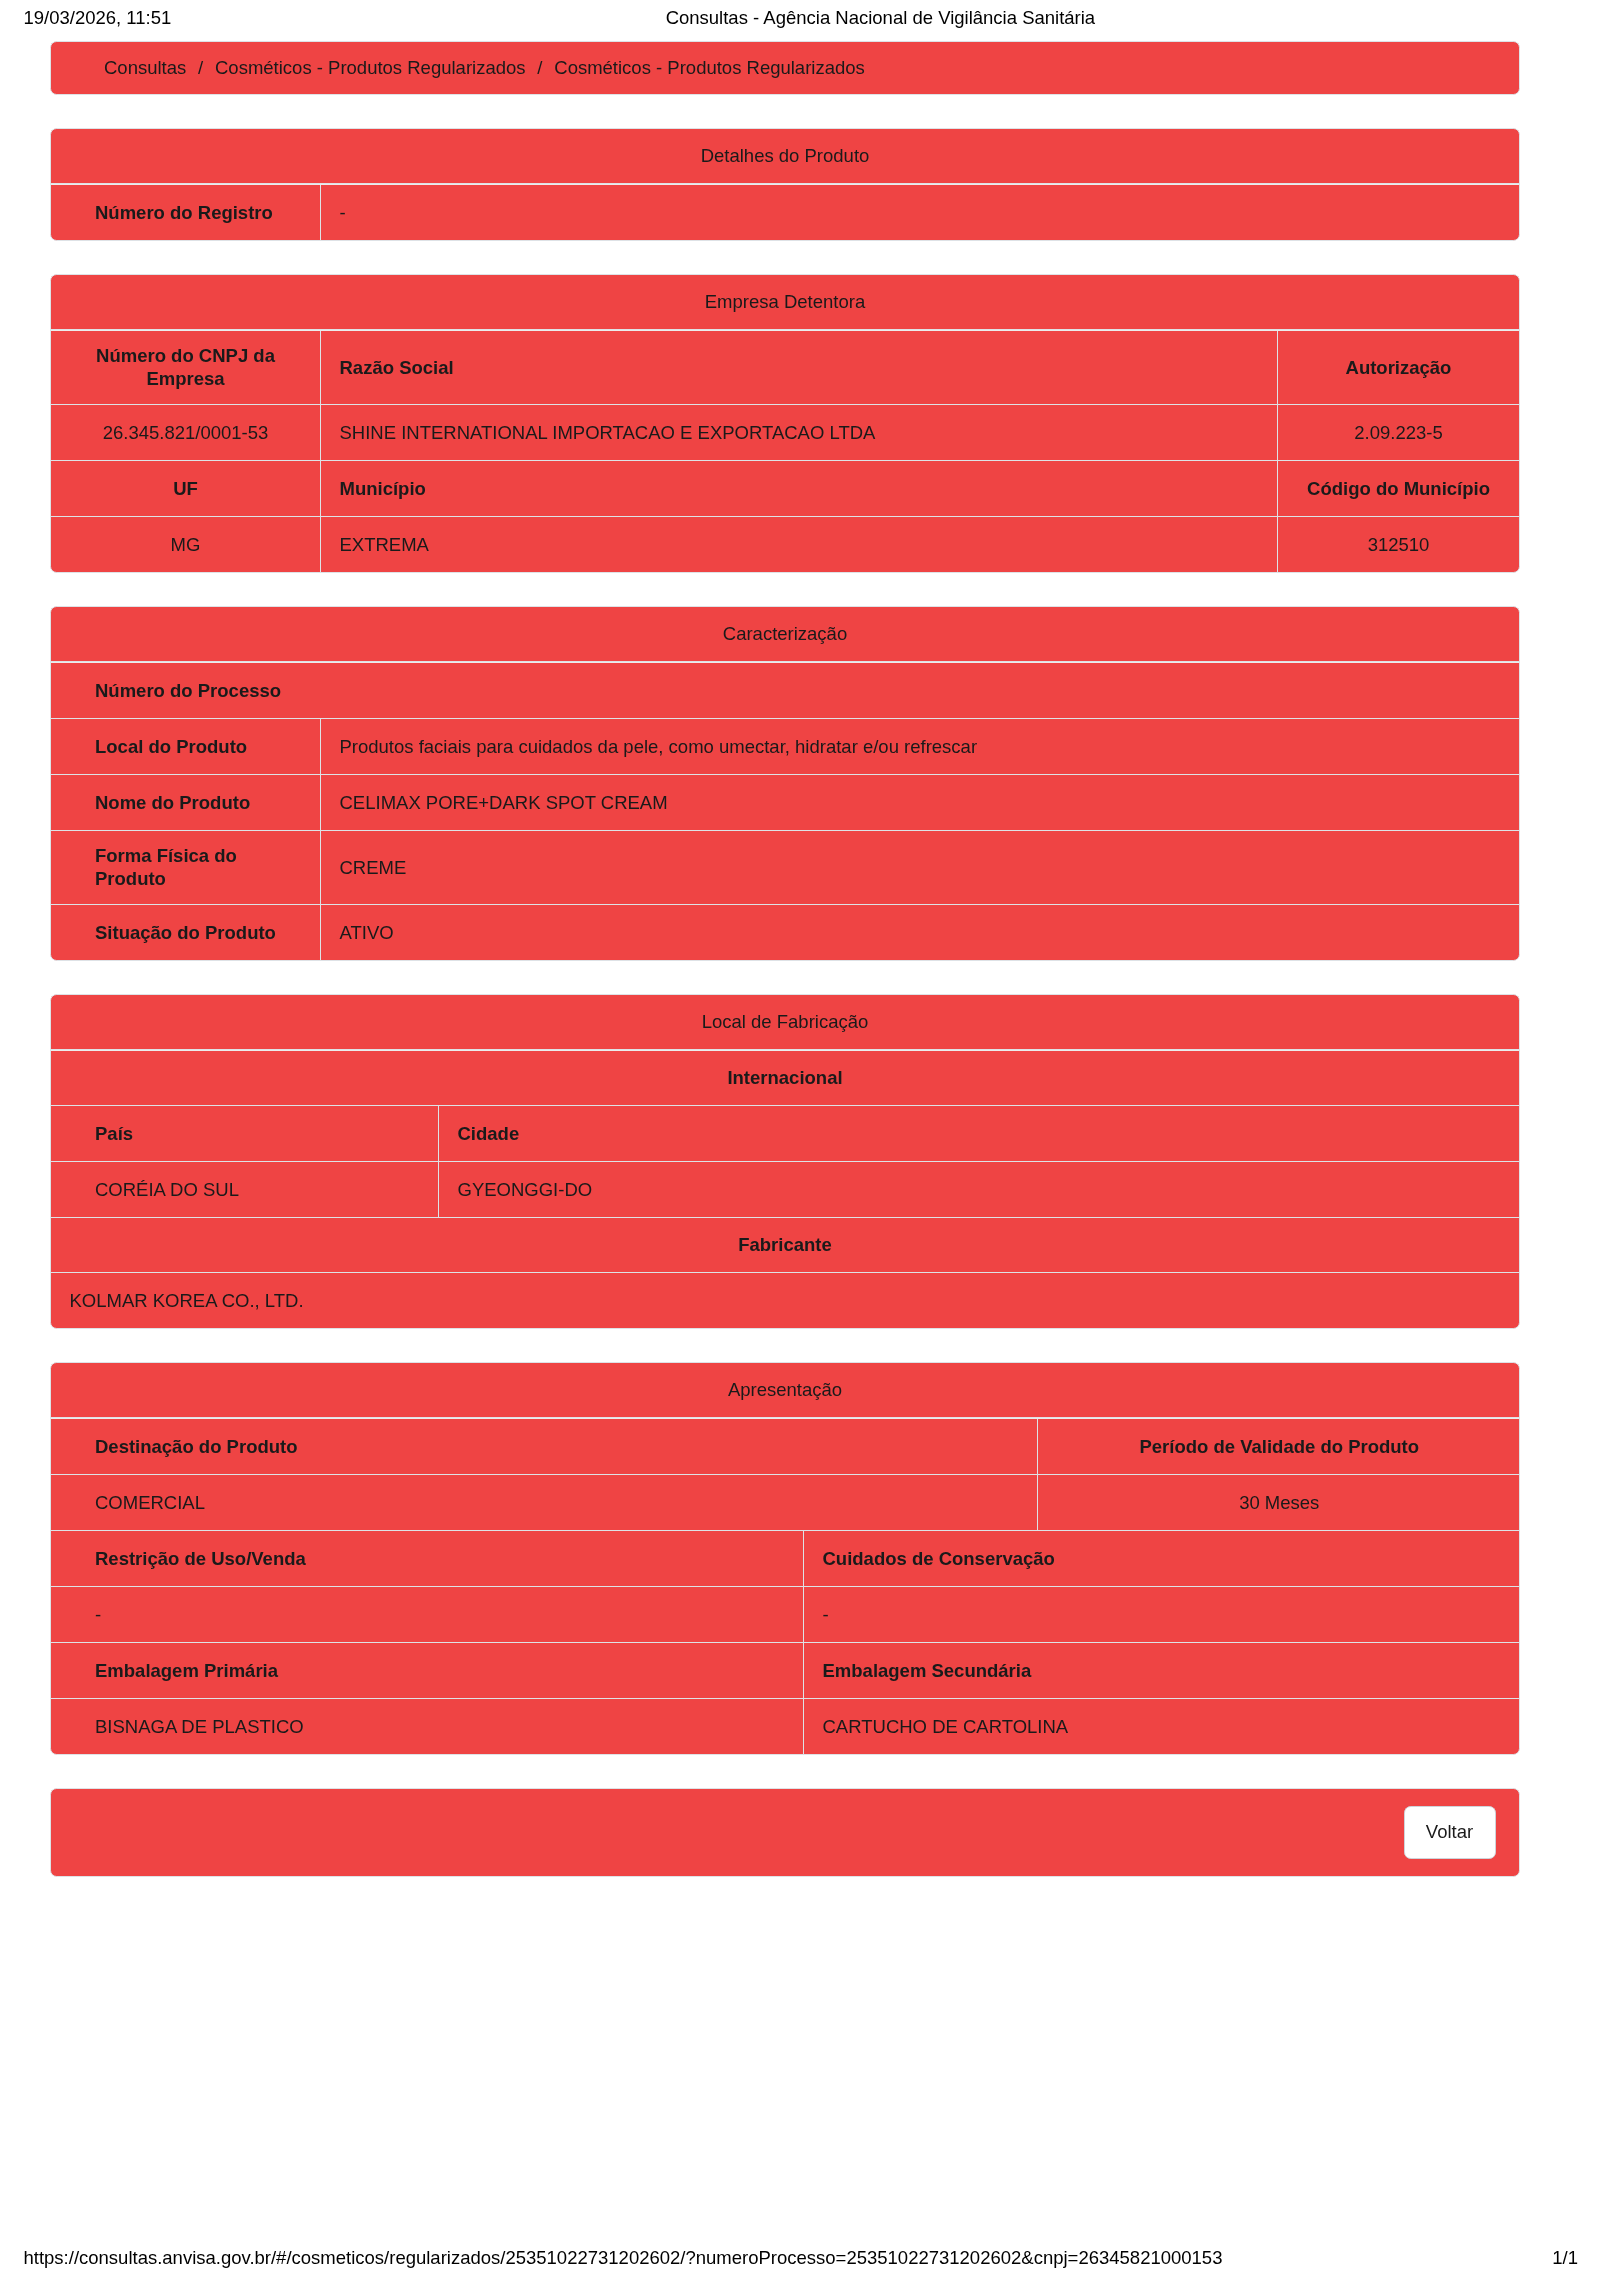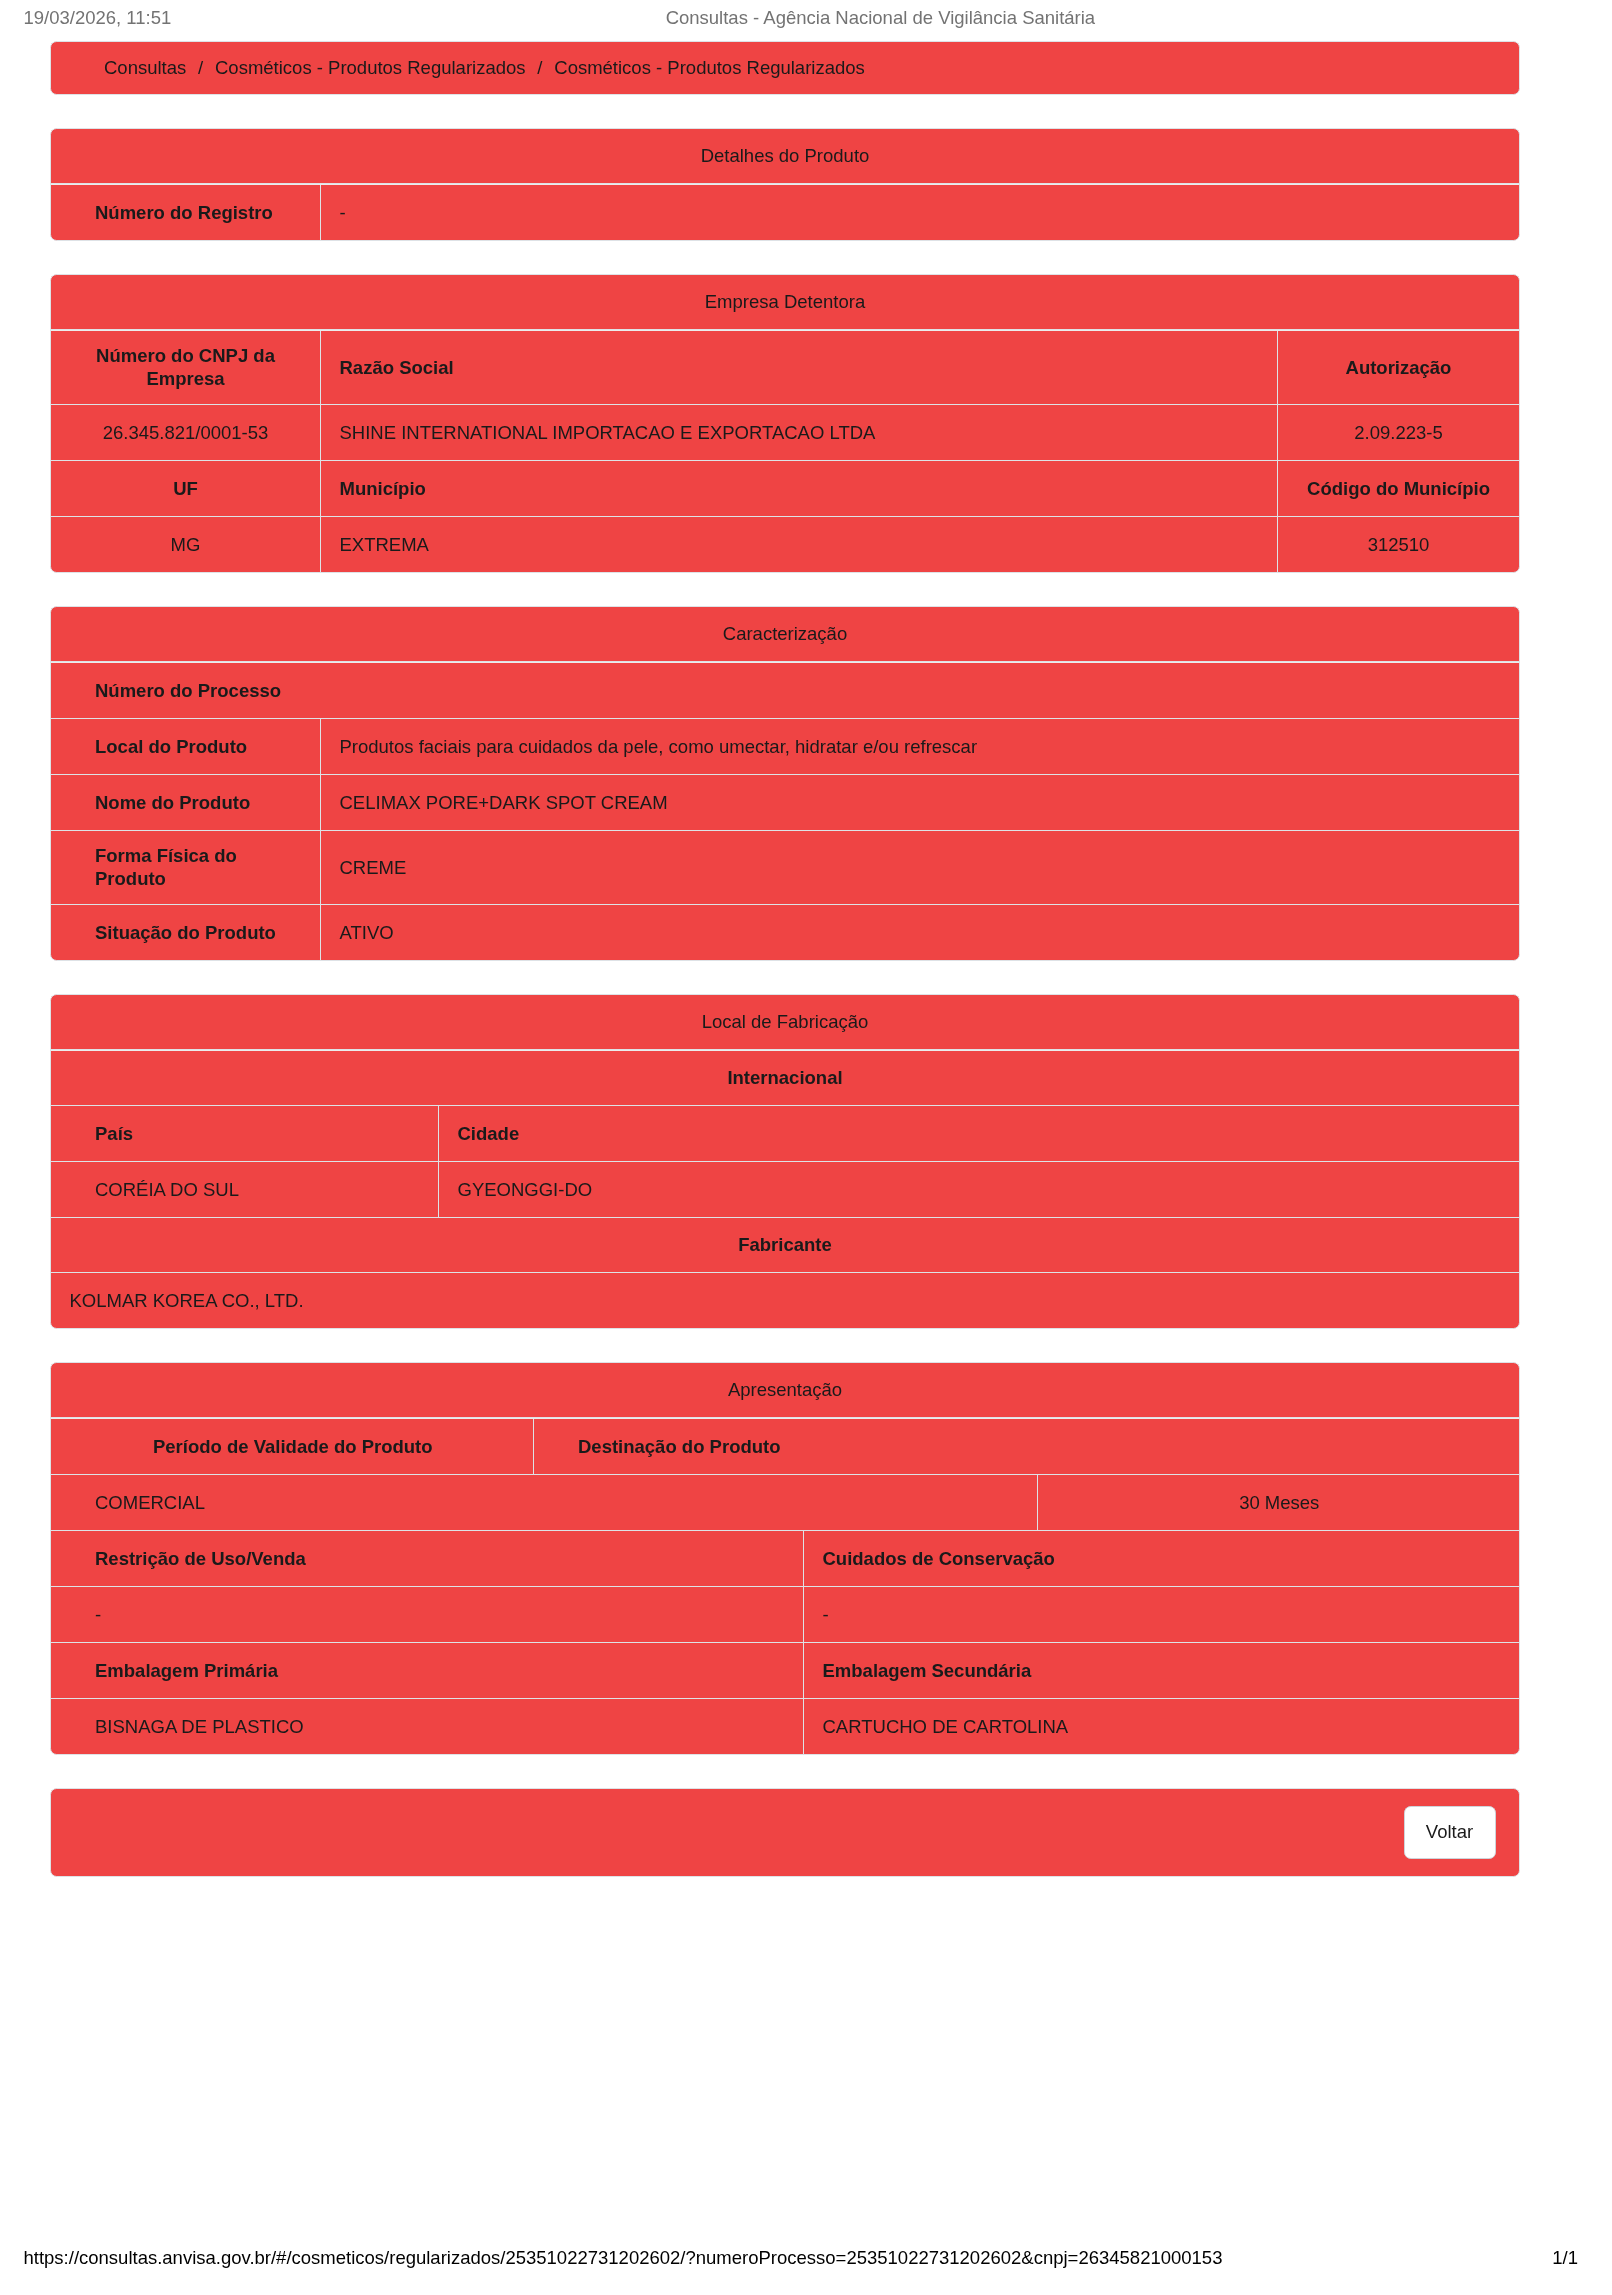--- a/index.html
+++ b/index.html
@@ -12,7 +12,7 @@
   
   .print-header {
     position:absolute; top:6.7px; left:23.5px; right:23.5px;
-    display:flex; align-items:flex-start; font-size:18.5px; color:#737373;
+    display:flex; align-items:flex-start; font-size:18.5px; color:#000000;
   }
   .ph-title { flex:1; text-align:center; }
   .print-footer {

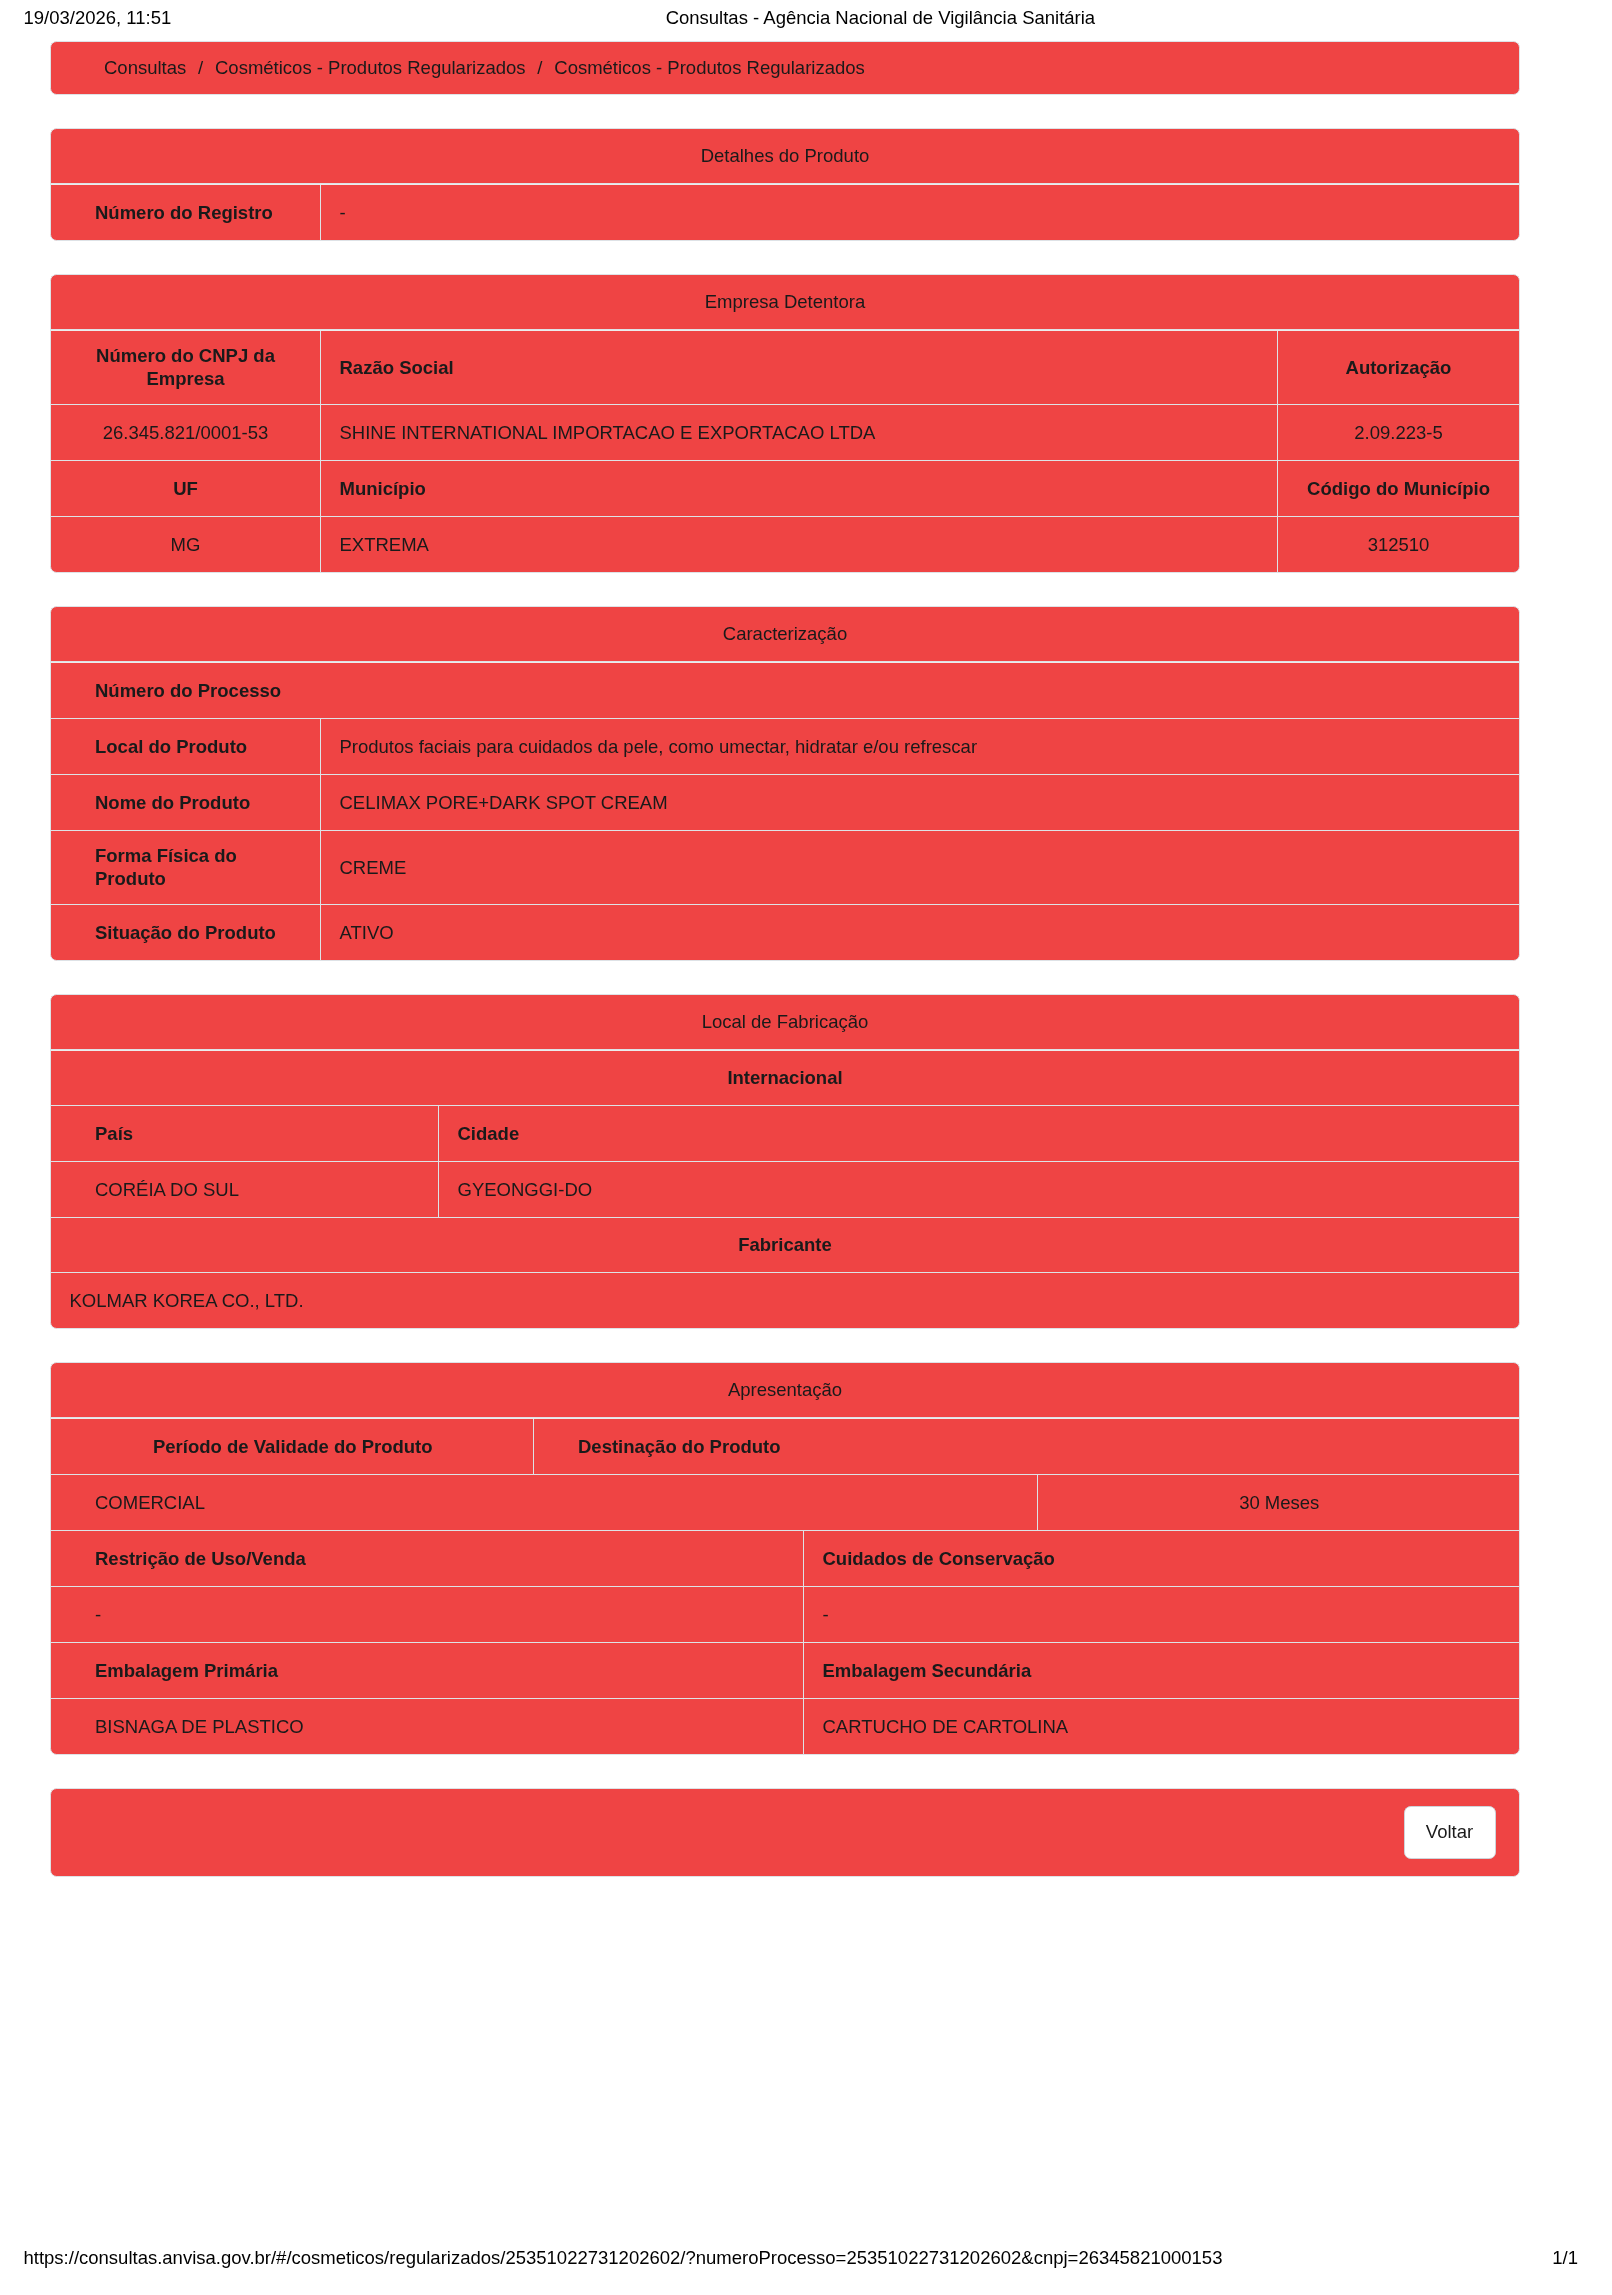--- a/index.html
+++ b/index.html
@@ -164,8 +164,8 @@
   <section class="card">
     <div class="card-title">Apresentação</div>
     <div class="trow">
+      <div class="cell b w-dest lpad">Destinação do Produto</div>
       <div class="cell b c grow">Período de Validade do Produto</div>
-      <div class="cell b w-dest lpad">Destinação do Produto</div>
     </div>
     <div class="trow">
       <div class="cell w-dest lpad">COMERCIAL</div>

